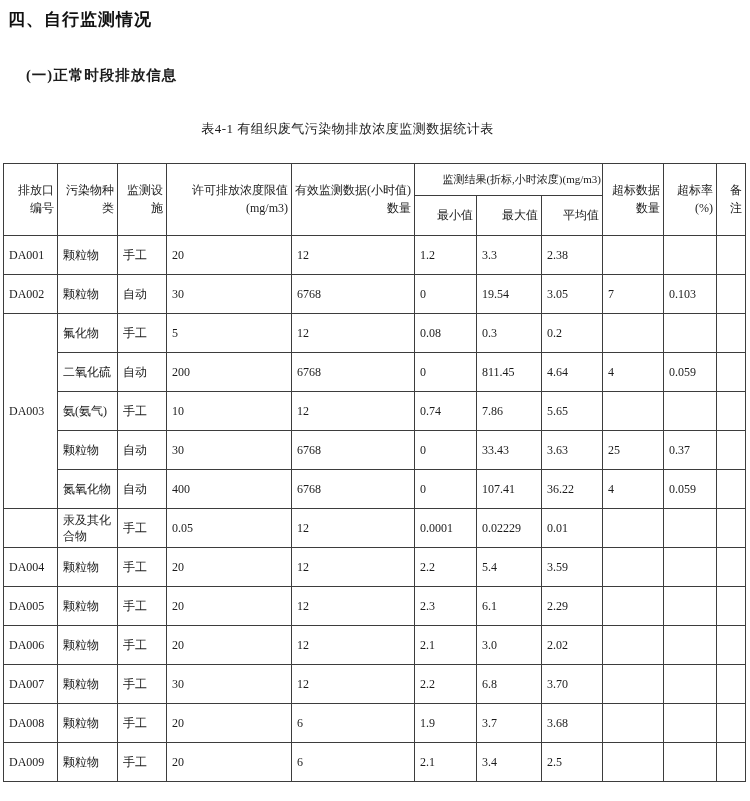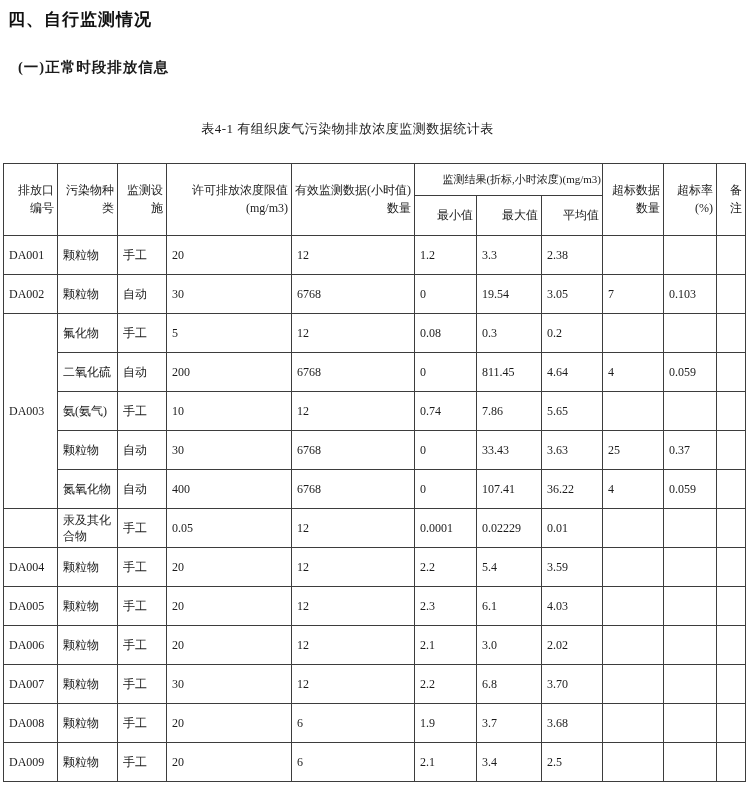--- a/index.html
+++ b/index.html
@@ -38,7 +38,7 @@
     font-weight: 600;
     color: #1b1b1b;
     letter-spacing: 1px;
-    margin: 8px;
+    margin: 16px;
   }
   .table-caption {
     position: absolute;

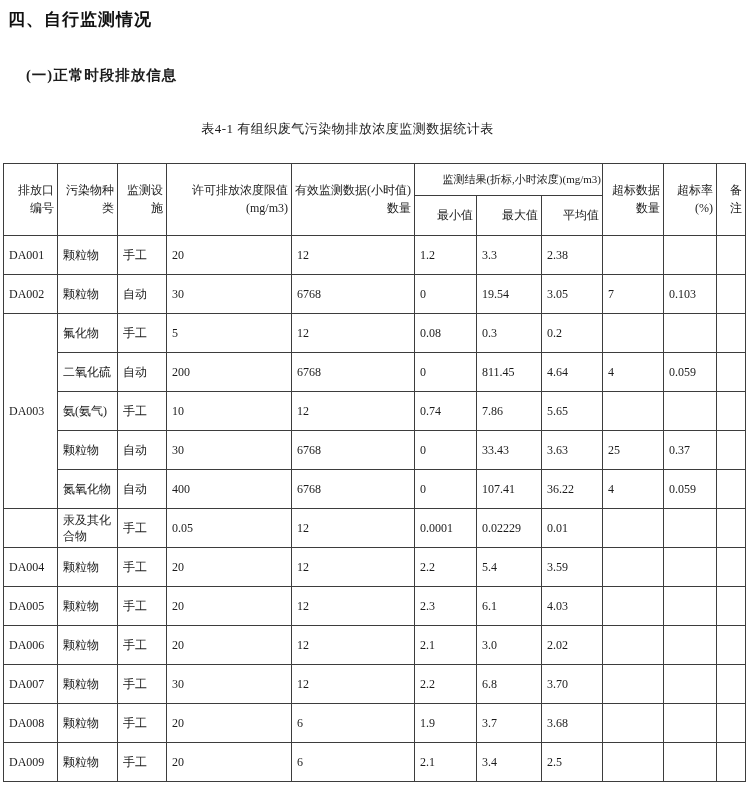--- a/index.html
+++ b/index.html
@@ -252,7 +252,7 @@
         <td>12</td>
         <td>2.3</td>
         <td>6.1</td>
-        <td>4.03</td>
+        <td>2.29</td>
         <td></td>
         <td></td>
         <td></td>

